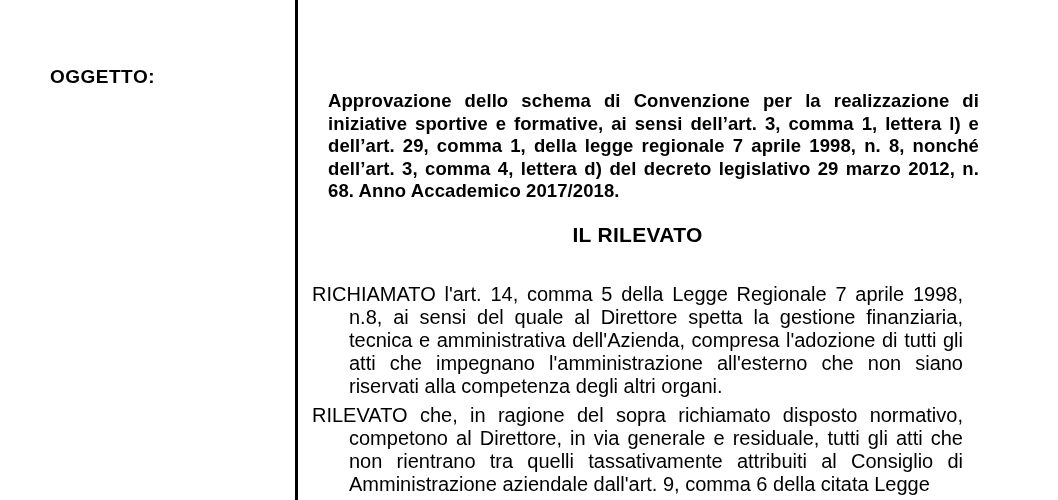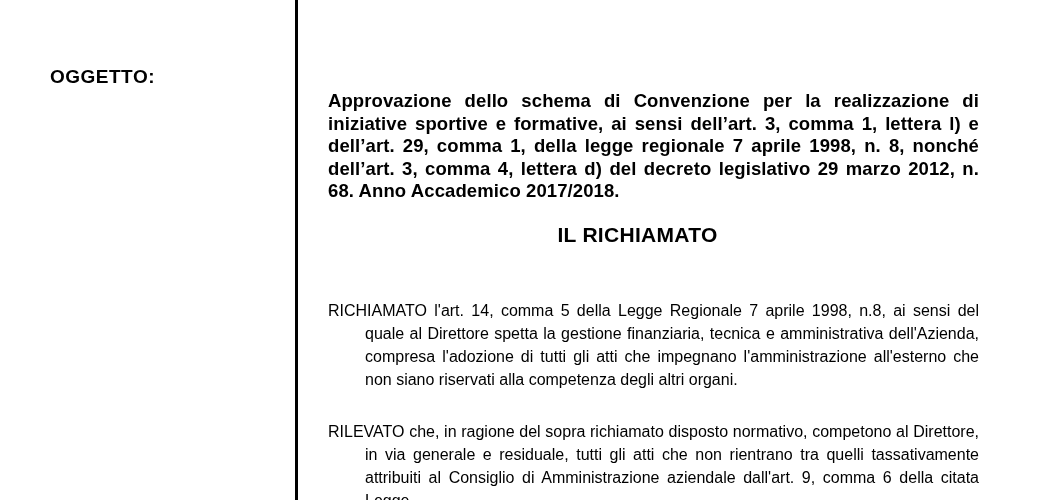--- a/index.html
+++ b/index.html
@@ -93,7 +93,7 @@
 
     <p class="subject">Approvazione dello schema di Convenzione per la realizzazione di iniziative sportive e formative, ai sensi dell’art. 3, comma 1, lettera l) e dell’art. 29, comma 1, della legge regionale 7 aprile 1998, n. 8, nonché dell’art. 3, comma 4, lettera d) del decreto legislativo 29 marzo 2012, n. 68. Anno Accademico 2017/2018.</p>
 
-    <h1 class="doc-heading">IL RICHIAMATO</h1>
+    <h1 class="doc-heading">IL RILEVATO</h1>
 
     <p class="body-para para-richiamato">RICHIAMATO l'art. 14, comma 5 della Legge Regionale 7 aprile 1998, n.8, ai sensi del quale al Direttore spetta la gestione finanziaria, tecnica e amministrativa dell'Azienda, compresa l'adozione di tutti gli atti che impegnano l'amministrazione all'esterno che non siano riservati alla competenza degli altri organi.</p>
 

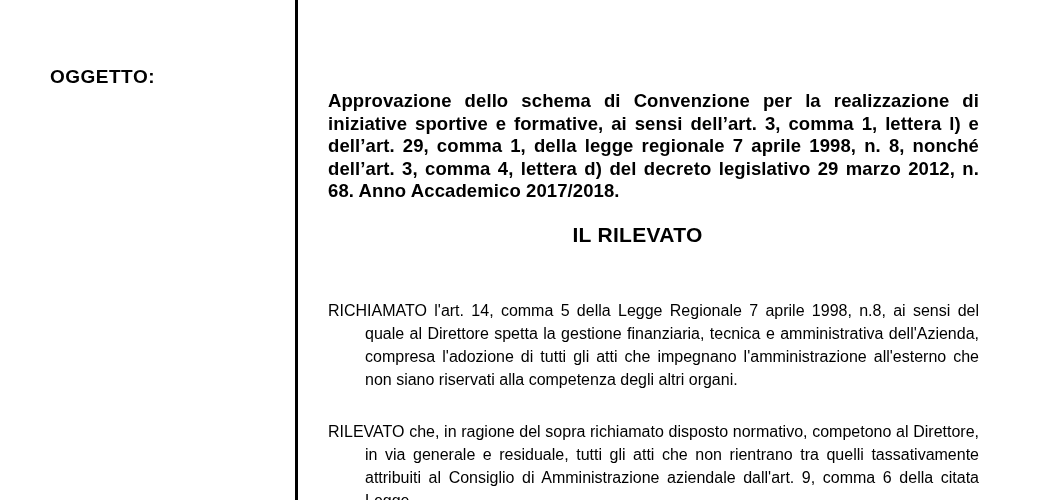--- a/index.html
+++ b/index.html
@@ -68,8 +68,8 @@
     position: absolute;
     left: 0;
     width: 651px;
-    margin: 16px;
-    font-size: 16px;
+    margin: 0;
+    font-size: 20px;
     font-weight: normal;
     line-height: 23px;
     text-align: justify;

